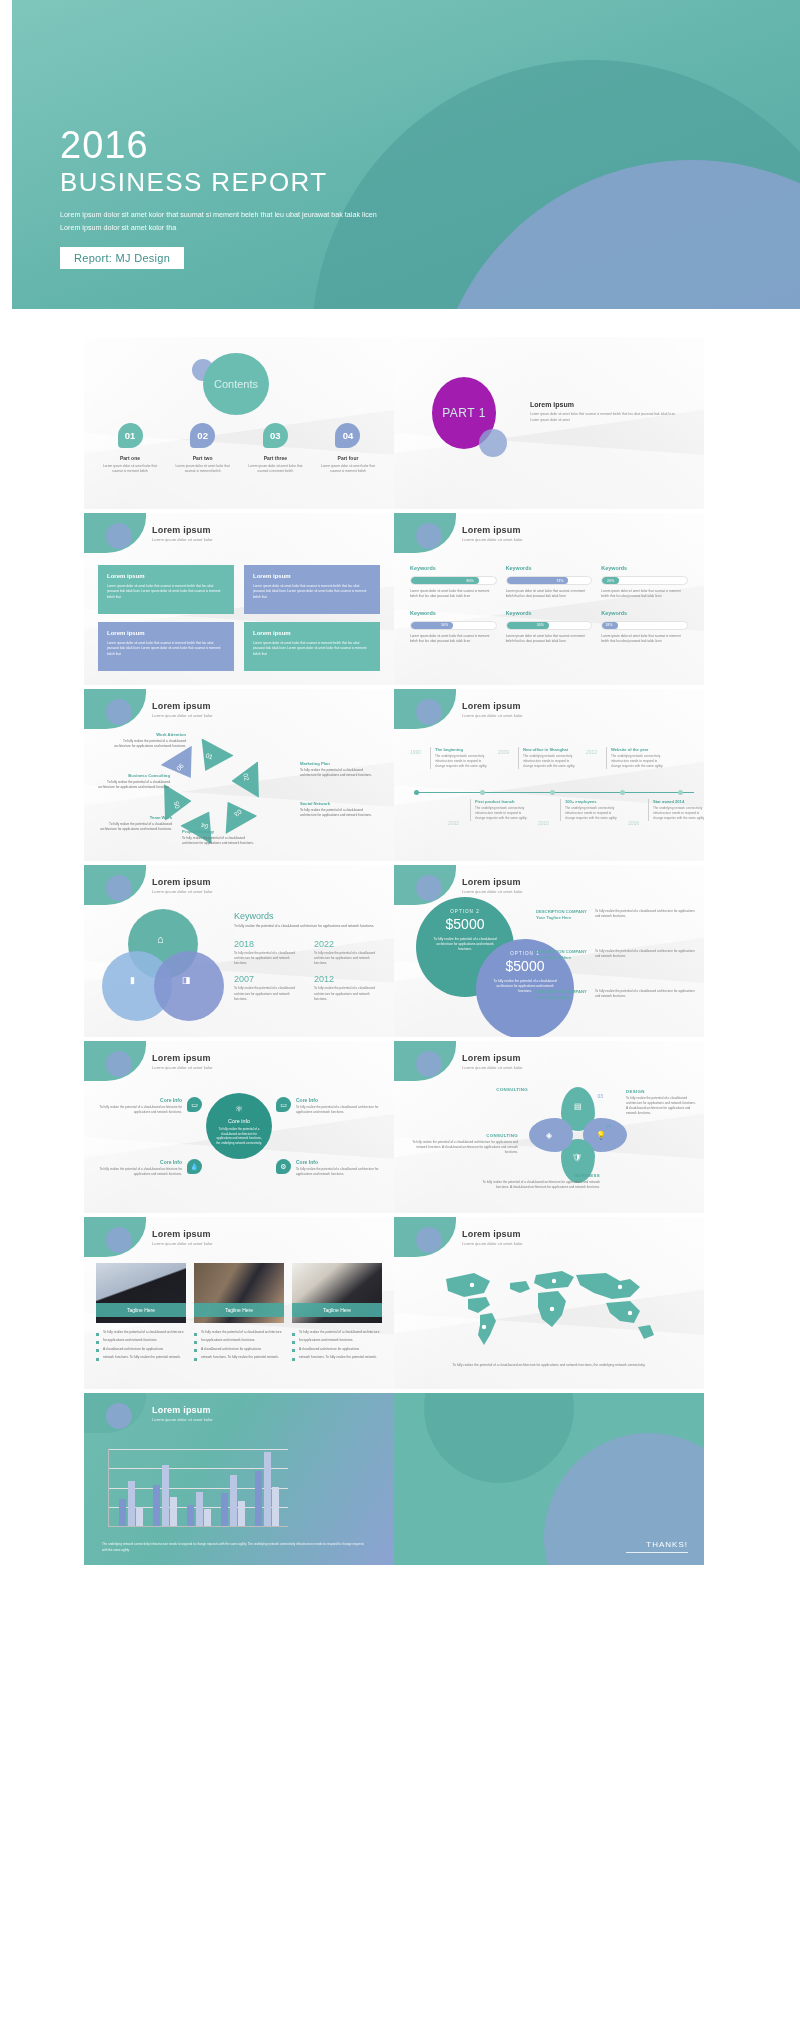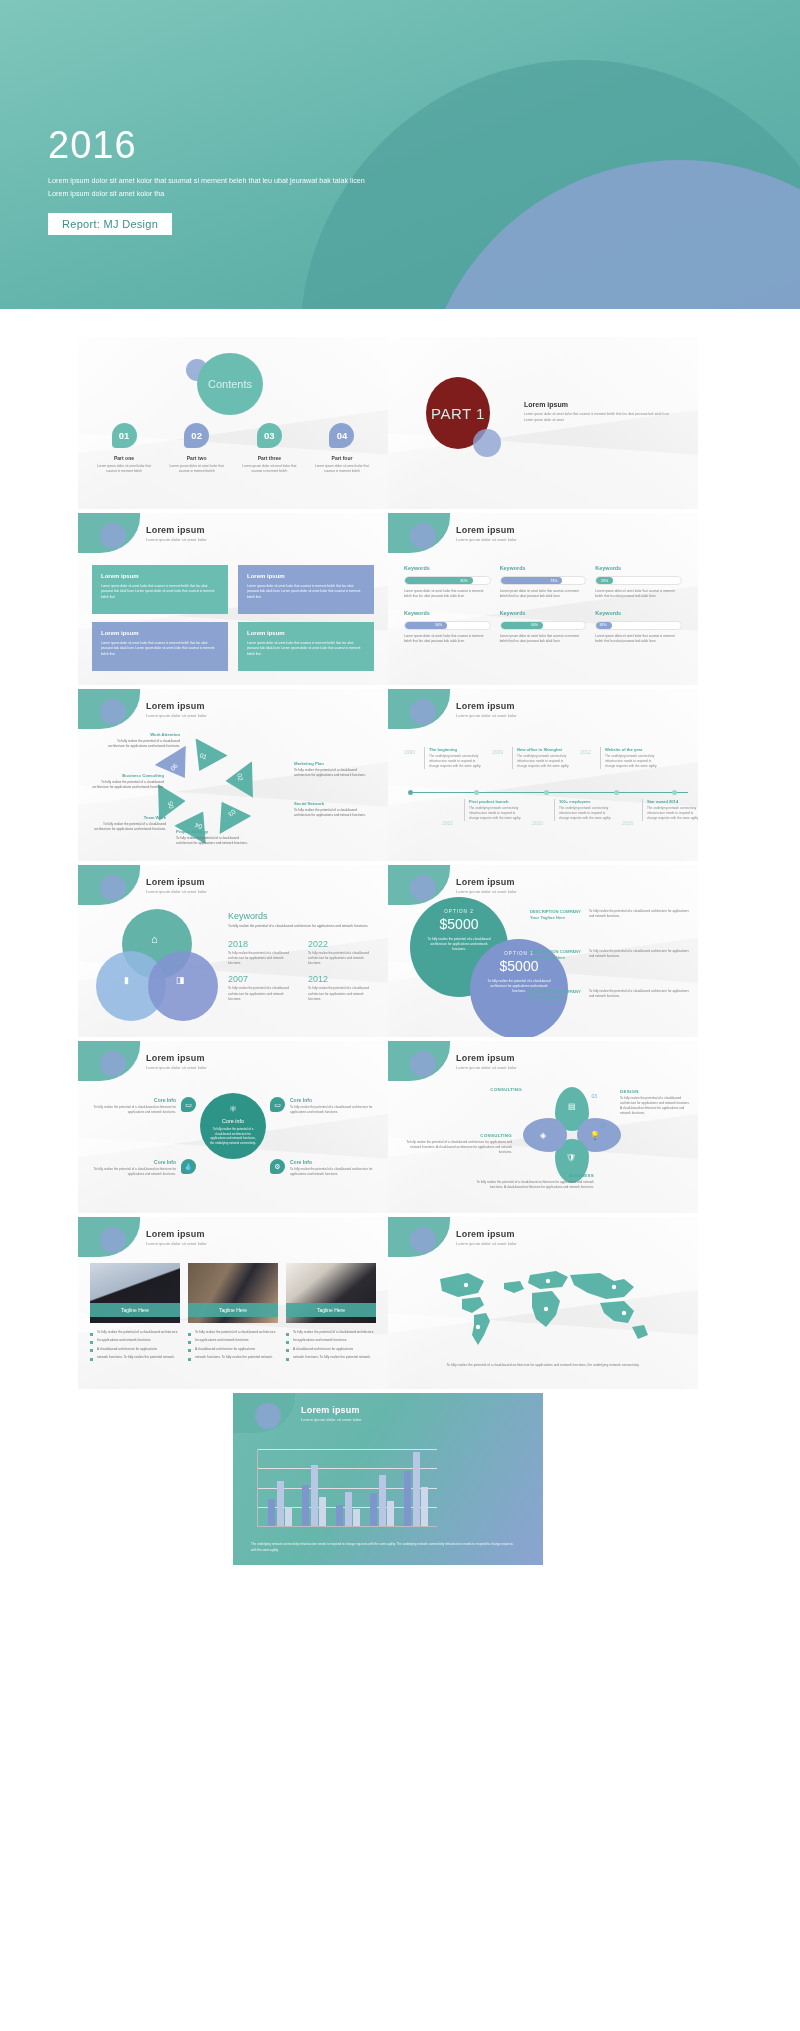--- a/index.html
+++ b/index.html
@@ -8,7 +8,7 @@
     font-family:"Liberation Sans", sans-serif;
     -webkit-font-smoothing:antialiased;
   }
-  .deck { width:776px; position:relative; }
+  .deck { width:776px; position:relative;padding-left:12px; }
 
   
   .cover { position:relative; width:800px; height:335px; overflow:hidden; background:#ffffff; }

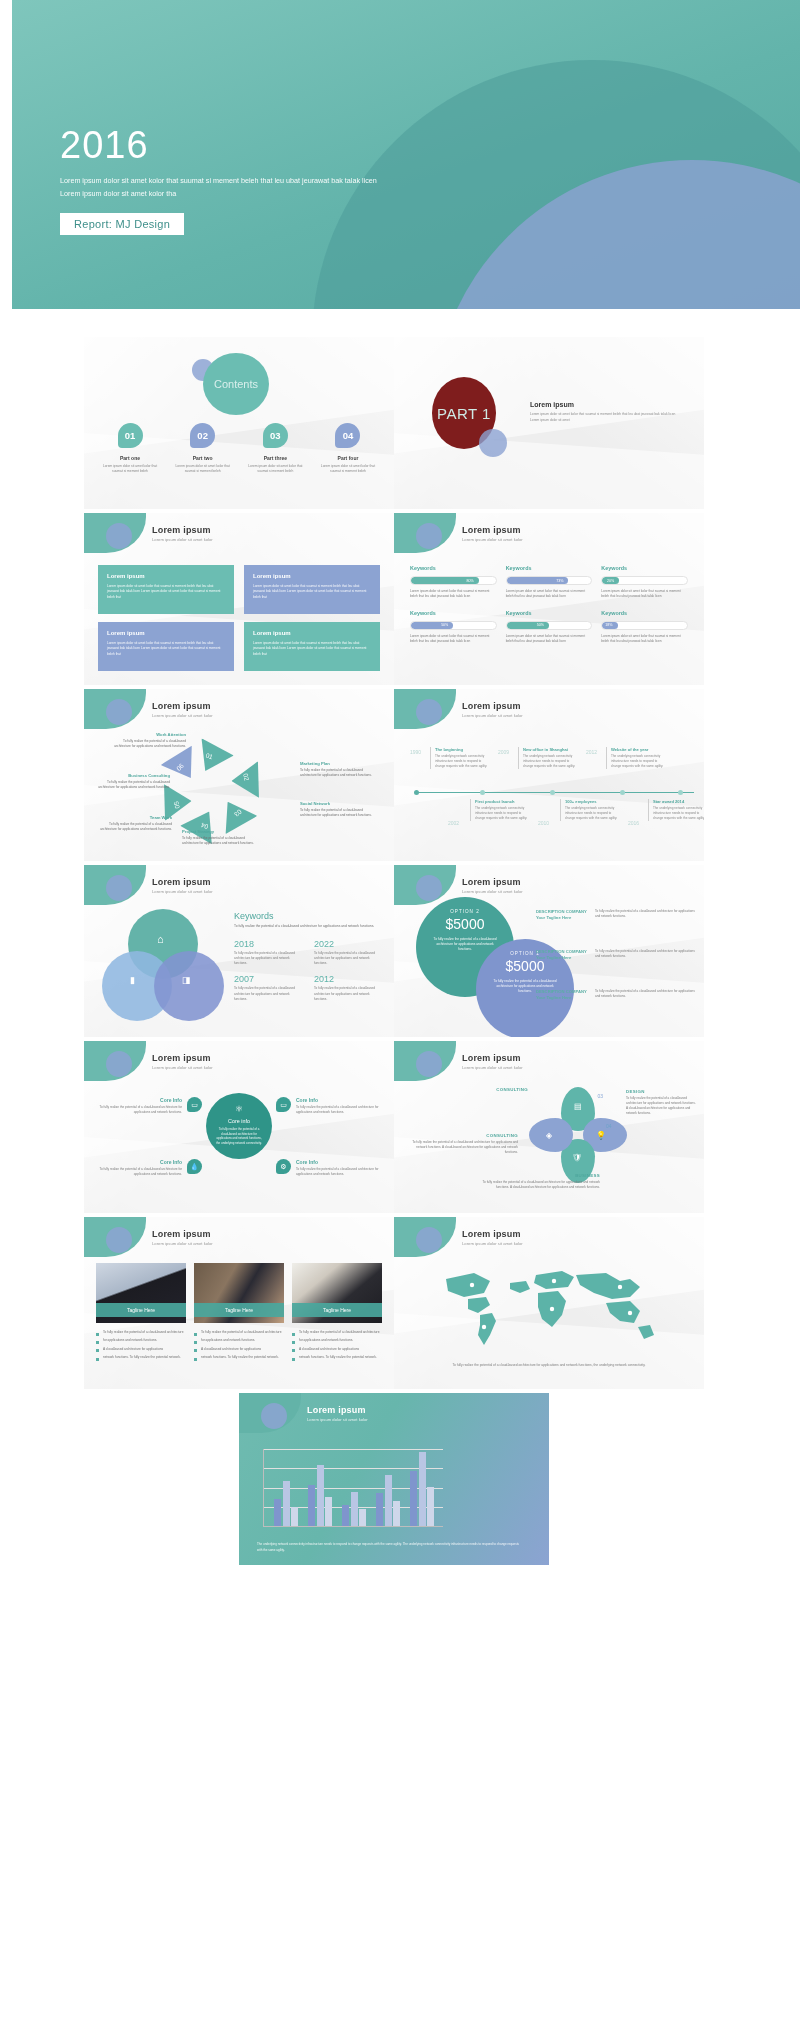--- a/index.html
+++ b/index.html
@@ -220,6 +220,7 @@
     </div>
     <div class="cover-inner">
       <div class="cv-year">2016</div>
+      <div class="cv-title">BUSINESS REPORT</div>
       <div class="cv-sub">Lorem ipsum dolor sit amet kolor that suumat si mement beleh that leu ubat jeurawat bak talak licen Lorem ipsum dolor sit amet kolor tha</div>
       <div class="cv-btn">Report: MJ Design</div>
     </div>

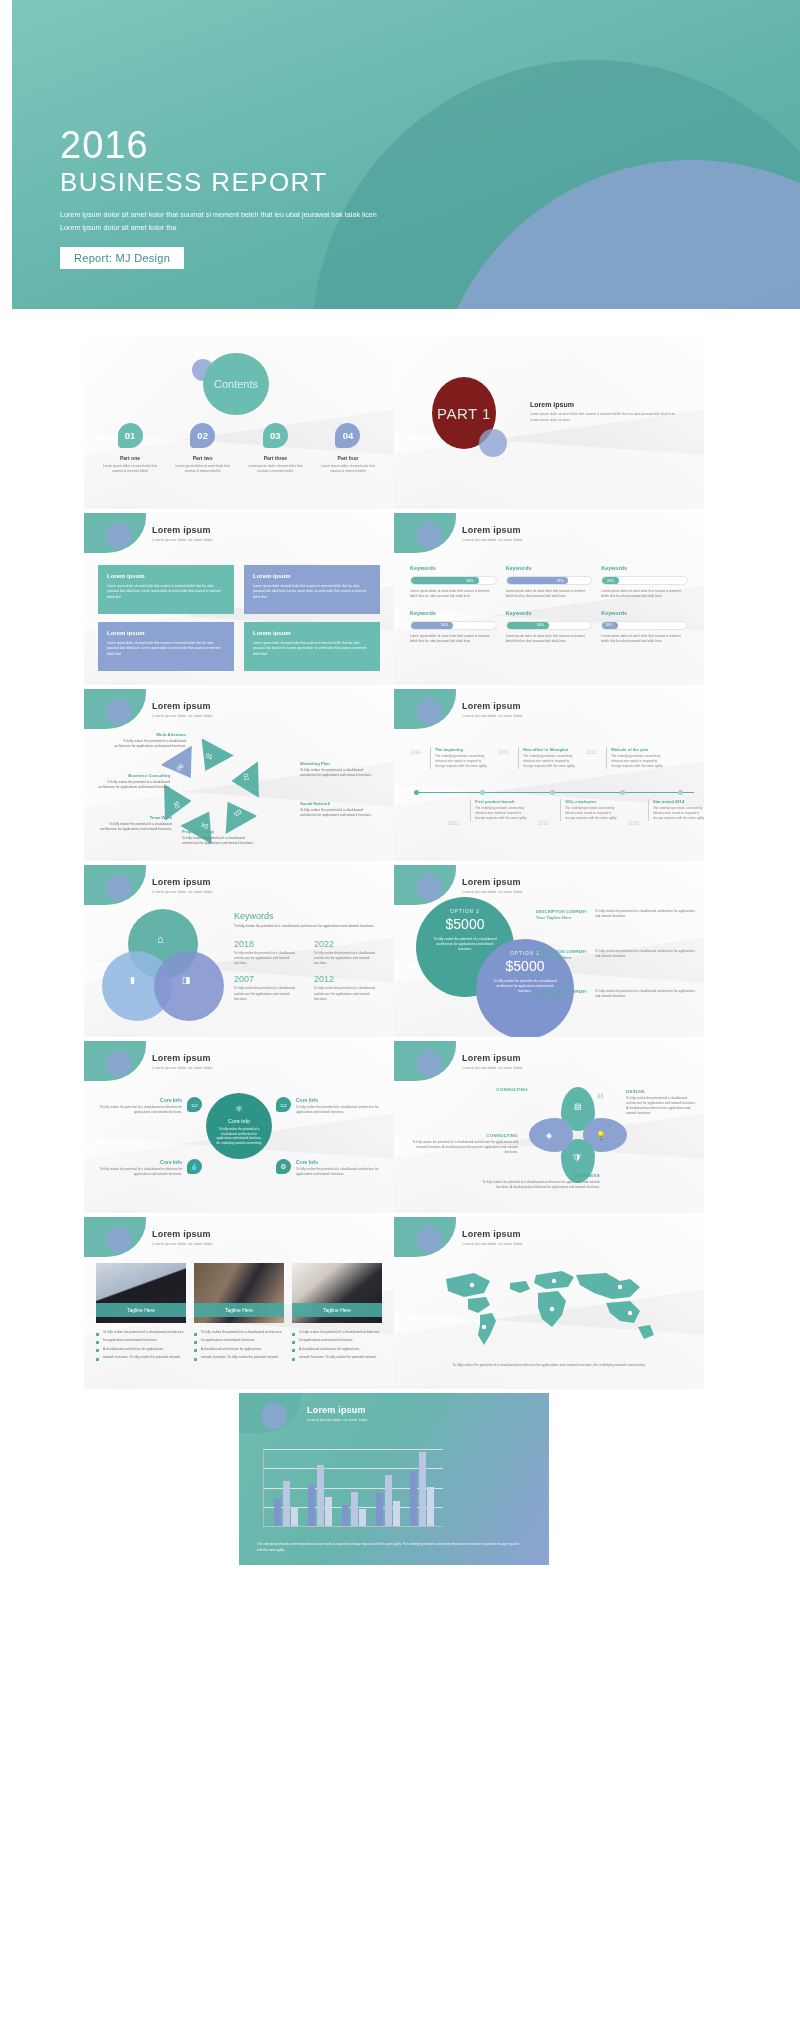--- a/index.html
+++ b/index.html
@@ -68,8 +68,8 @@
 
   
   .part-circle { position:absolute; left:38px; top:40px; width:64px; height:72px; border-radius:50%;
-    background:#7f1d1d; display:flex; align-items:center; justify-content:center;
-    color:#cfe9e5; font-size:15px; font-weight:300; letter-spacing:.5px;}
+    background:#a21caf; display:flex; align-items:center; justify-content:center;
+    color:#cfe9e5; font-size:12px; font-weight:300; letter-spacing:.5px;}
   .part-dot { position:absolute; left:85px; top:92px; width:28px; height:28px; border-radius:50%;
     background:#8ca3d2; opacity:.8;}
   .part-txt { position:absolute; left:136px; top:64px; width:150px; }

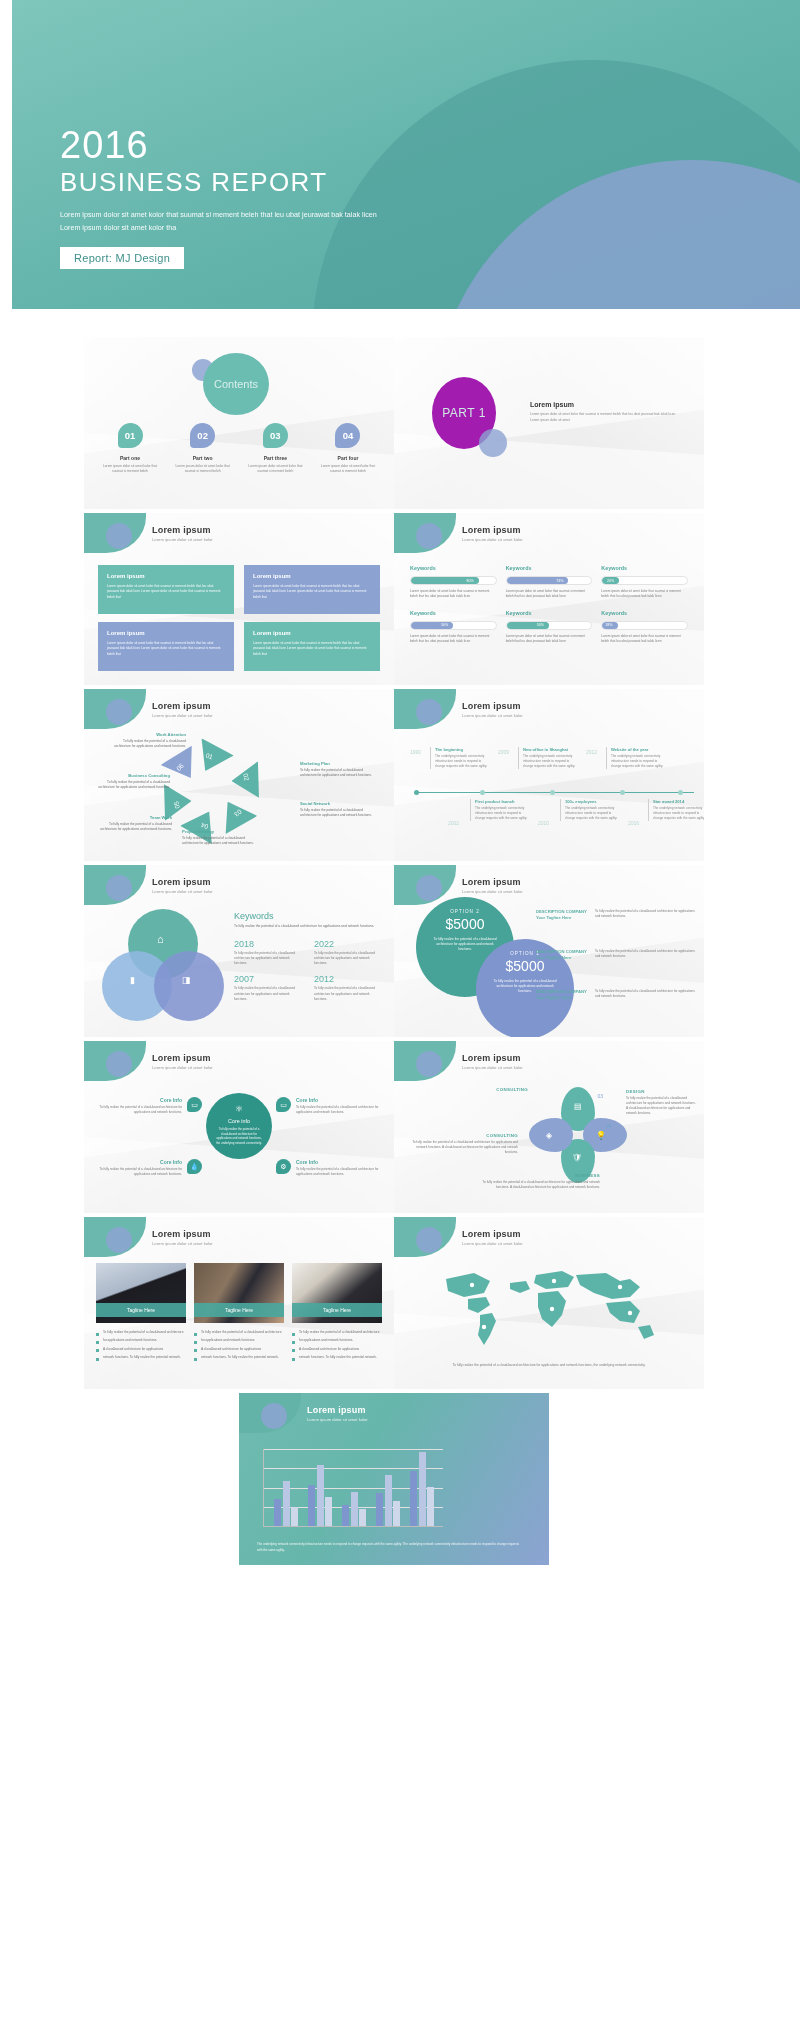--- a/index.html
+++ b/index.html
@@ -801,6 +801,16 @@
       </div>
     </div>
 
+    <div class="slide">
+      <div class="thx-bg">
+        <div class="thx-b2"></div>
+        <div class="thx-b1"></div>
+      </div>
+      <div class="sl-content">
+        <div class="thx">THANKS!</div>
+        <div class="thx-u"></div>
+      </div>
+    </div>
   </div>
 
 </div>

